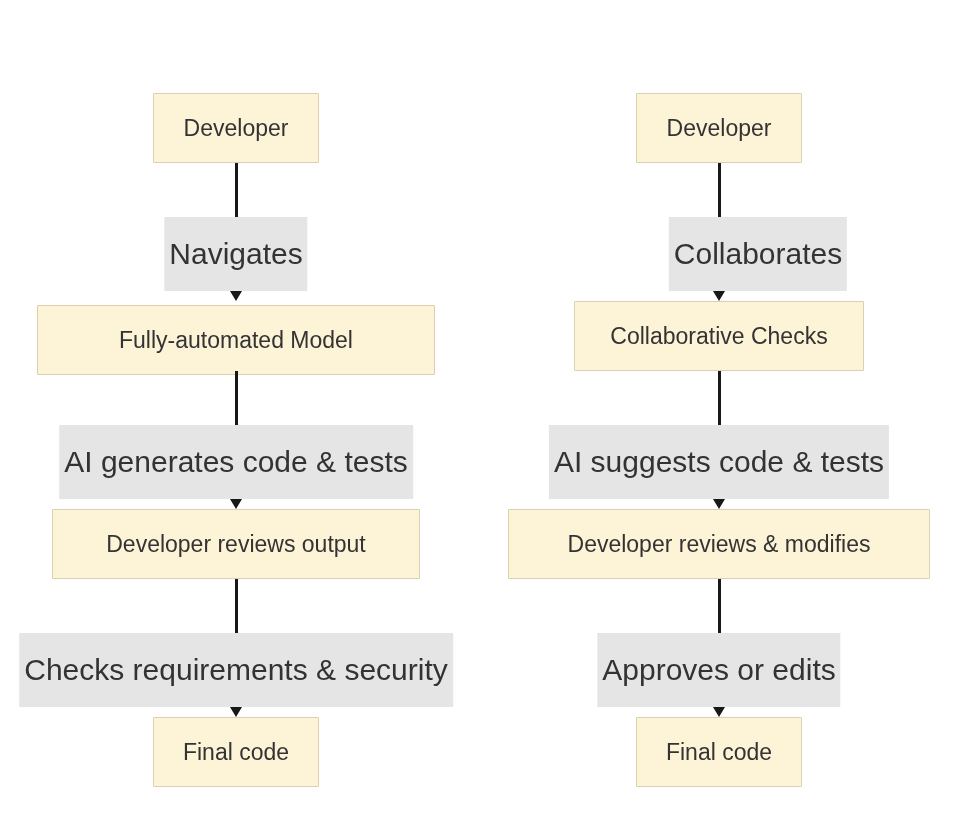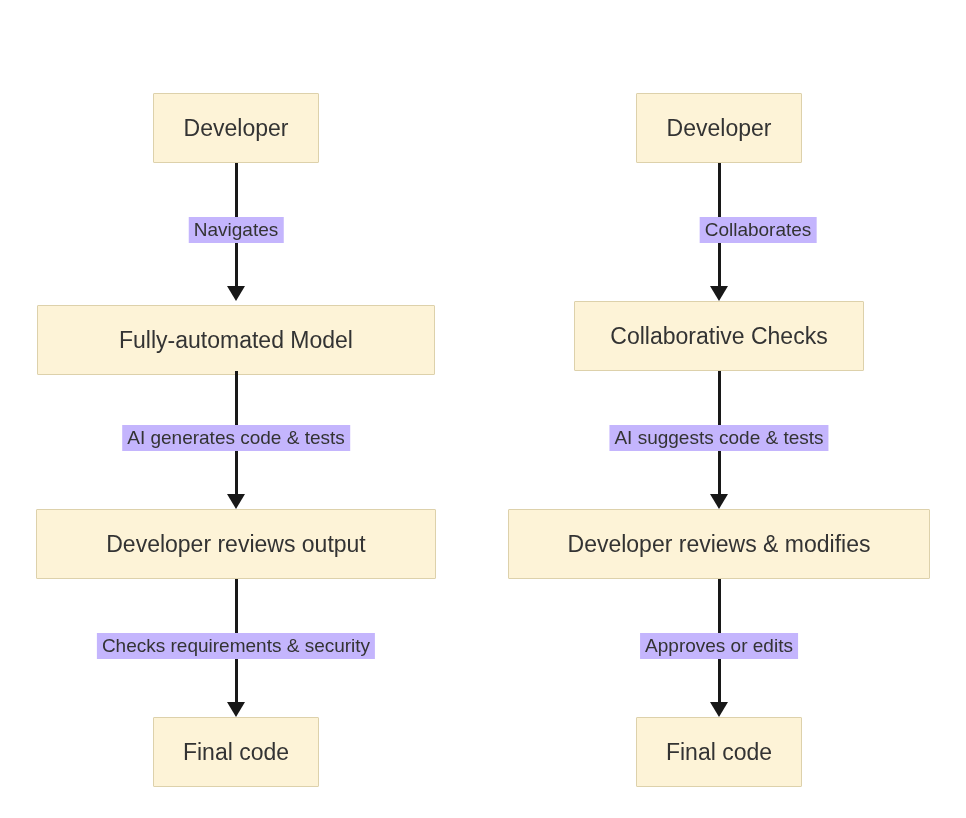--- a/index.html
+++ b/index.html
@@ -81,11 +81,11 @@
   .edge-label {
     position: absolute;
     transform: translateX(-50%);
-    background: #c4b5fd;
+    background: #e5e5e5;
     color: #333333;
-    font-size: 19px;
+    font-size: 30px;
     line-height: 1.25;
-    padding: 1px 5px;
+    padding: 18px 5px;
     white-space: nowrap;
   }
 </style>

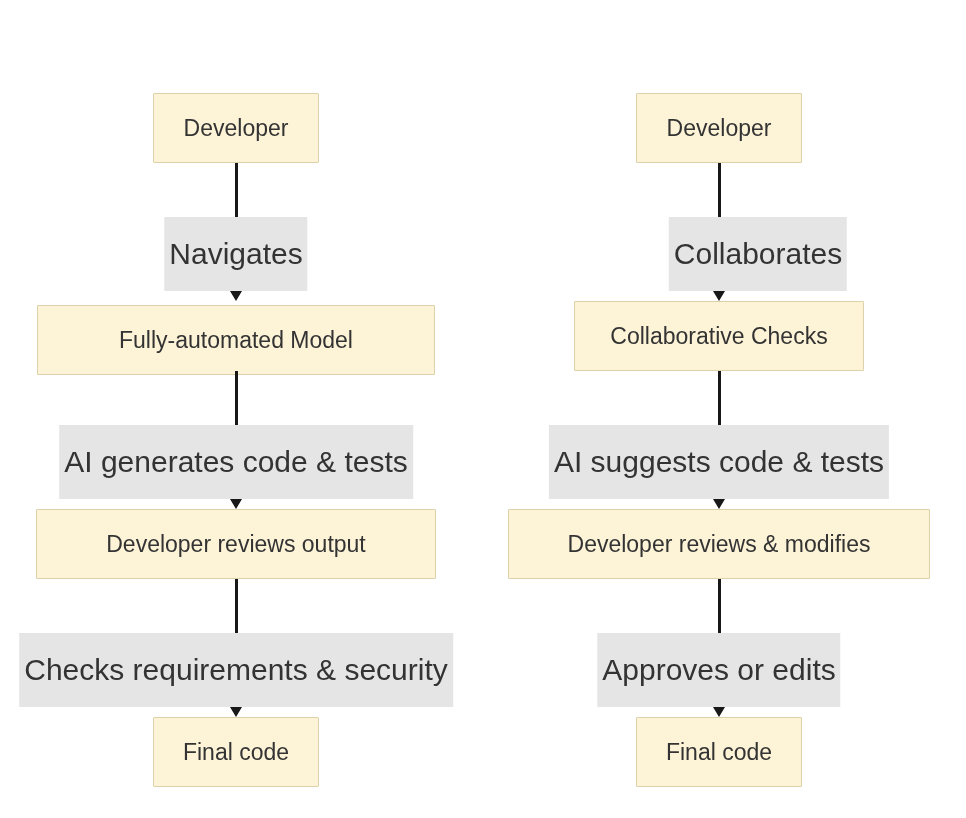--- a/index.html
+++ b/index.html
@@ -113,7 +113,7 @@
 
   <div class="edge-label" style="left:236px; top:425px;">AI generates code &amp; tests</div>
 
-  <div class="node" style="left:236px; top:509px; width:400px; height:70px;">Developer reviews output</div>
+  <div class="node" style="left:236px; top:509px; width:368px; height:70px;">Developer reviews output</div>
 
   <div class="edge" style="left:236px; top:579px; width:20px; height:138px;">
     <div class="edge-line" style="height:123px;"></div>

